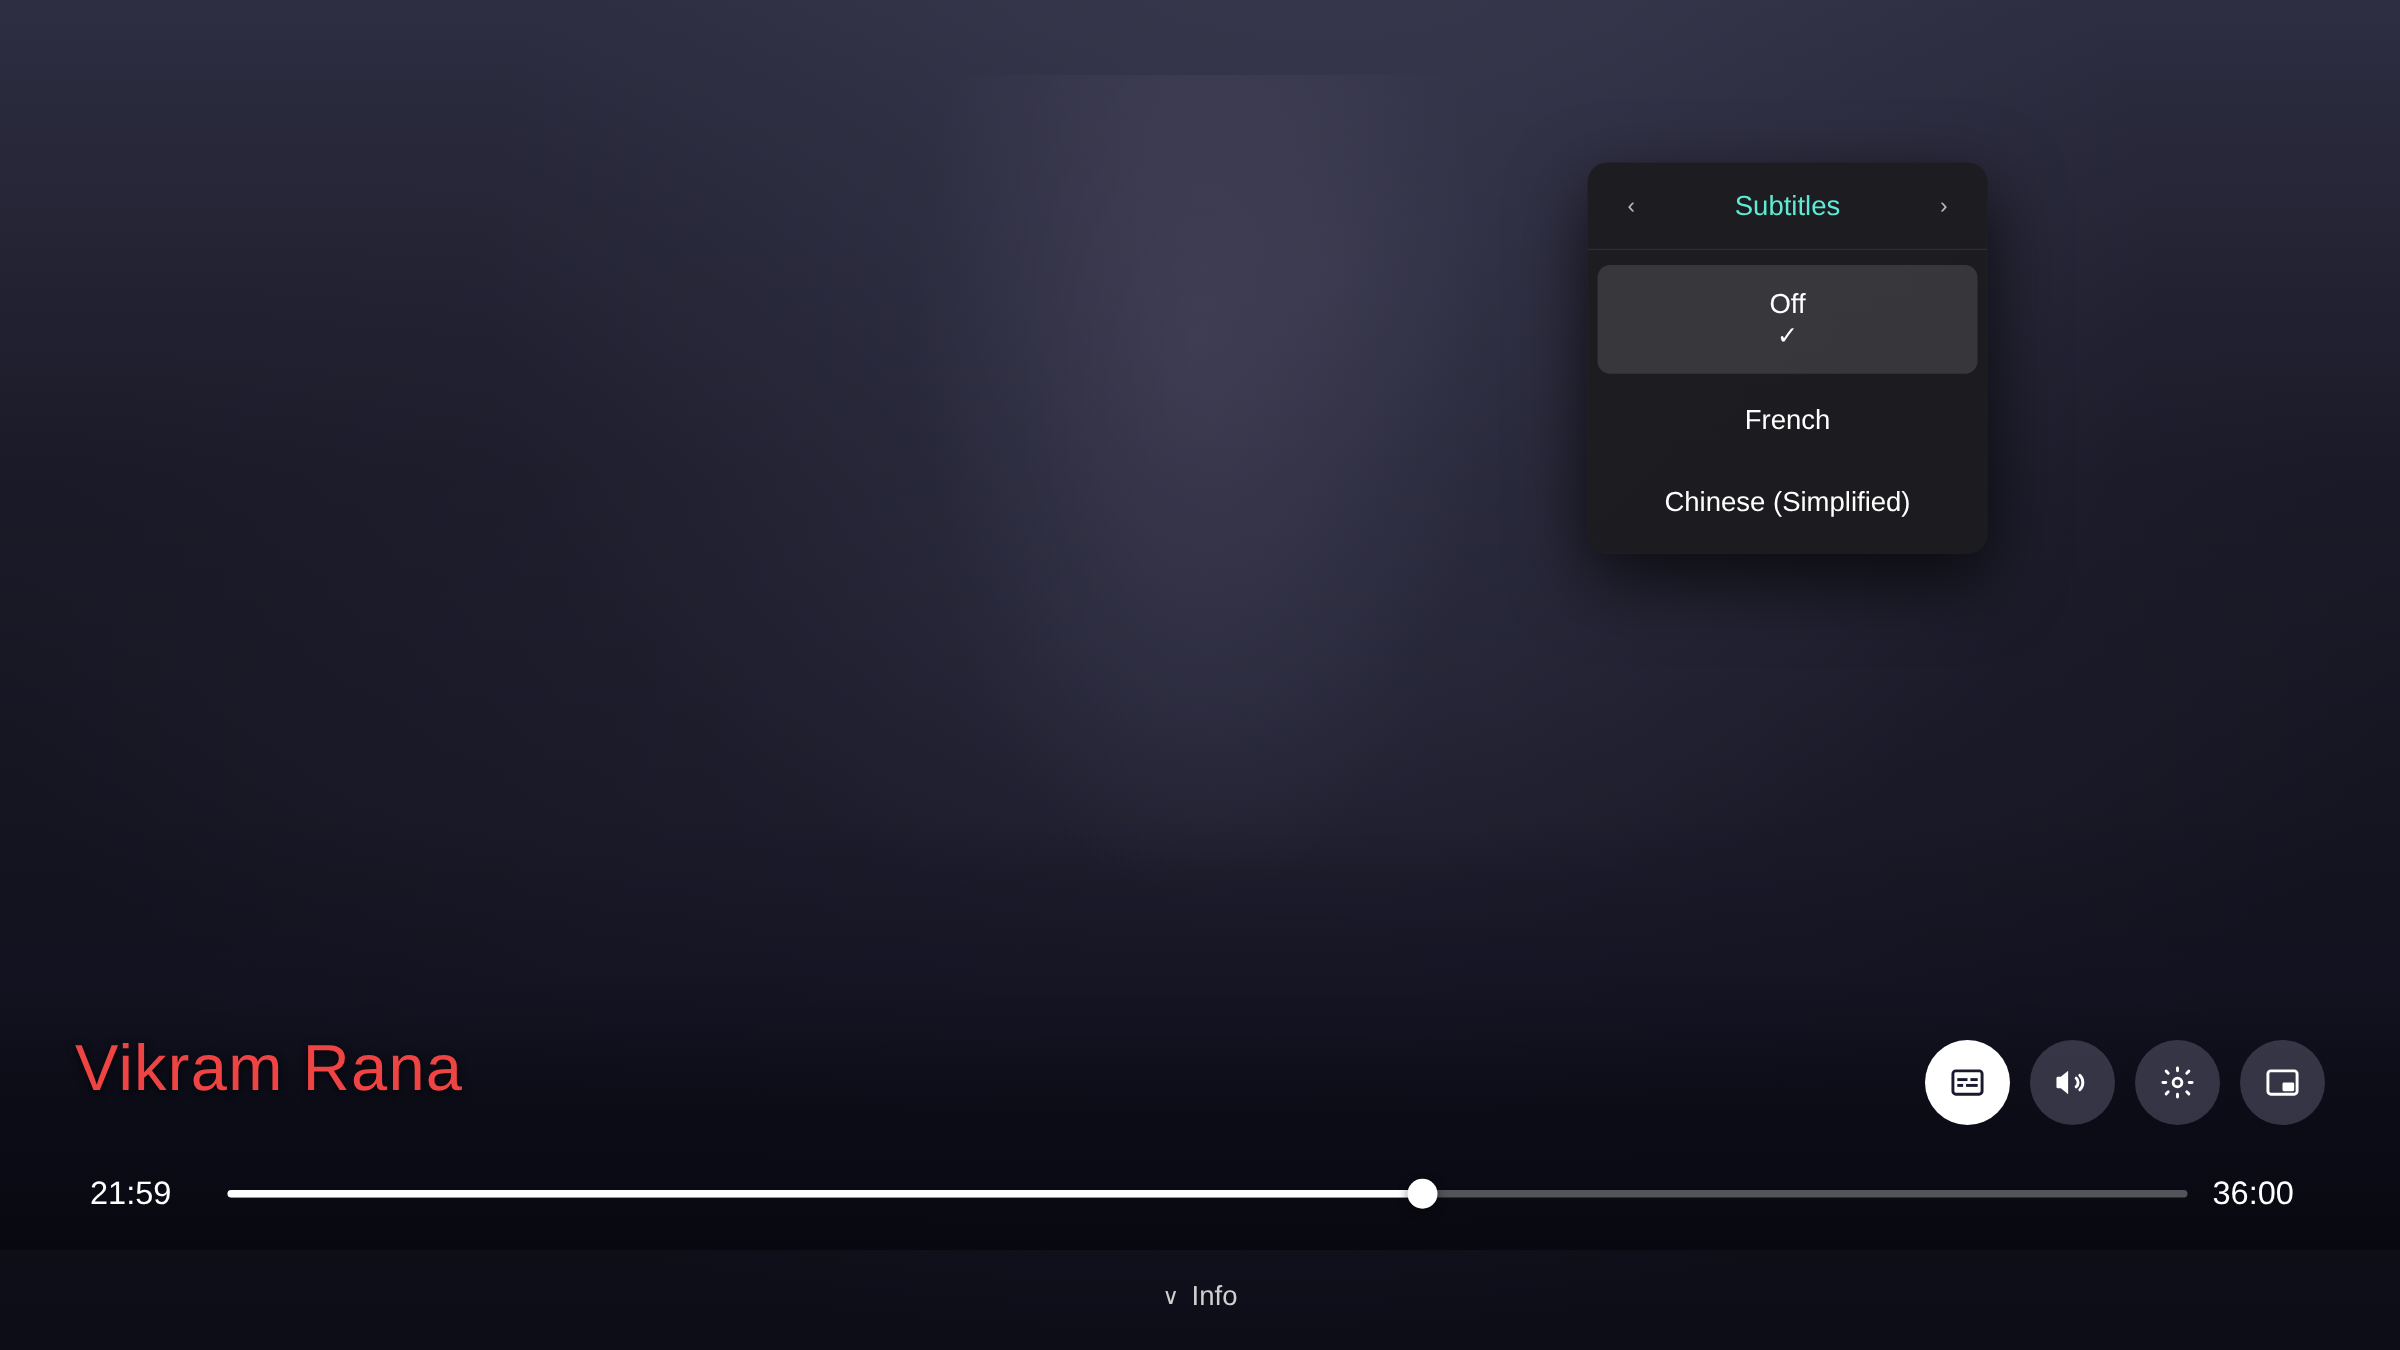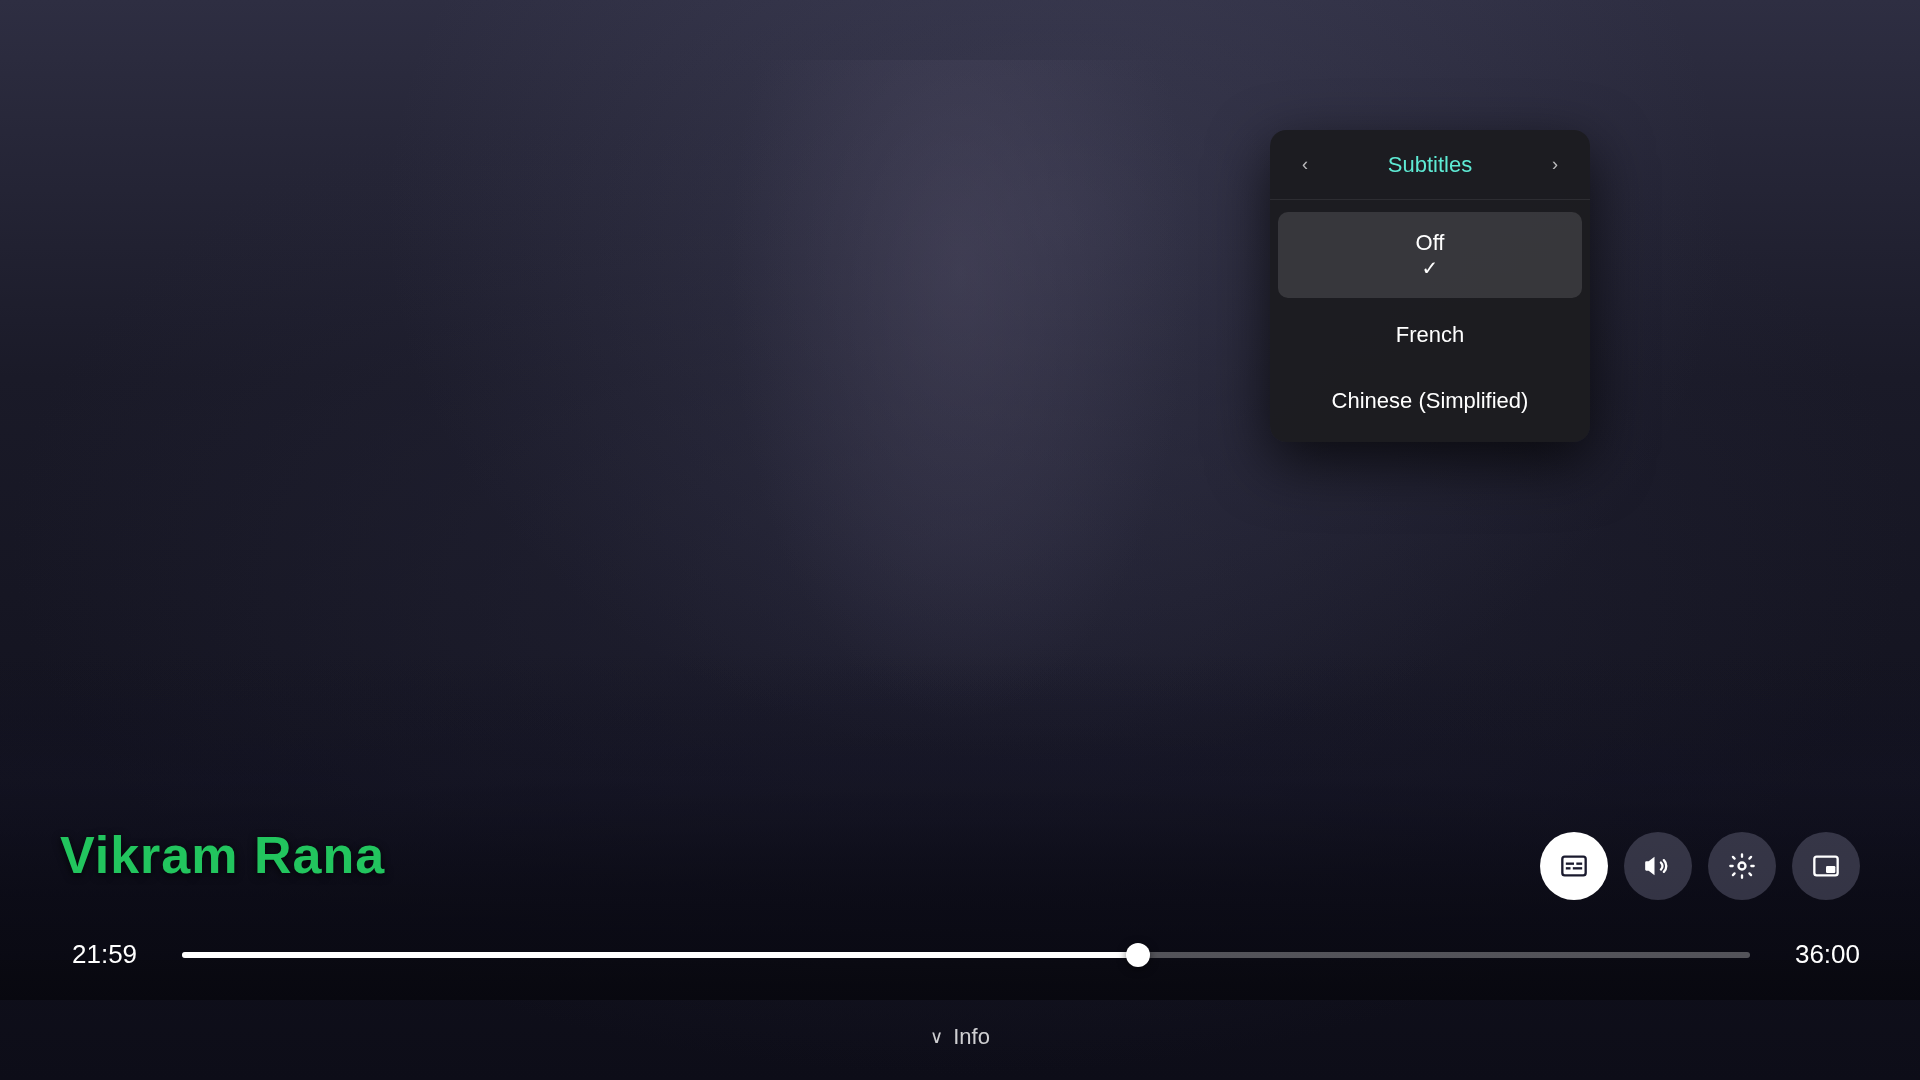--- a/index.html
+++ b/index.html
@@ -46,9 +46,9 @@
       position: absolute;
       bottom: 195px;
       left: 60px;
-      color: #22c55e;
+      color: #ef4444;
       font-size: 52px;
-      font-weight: 700;
+      font-weight: 400;
       letter-spacing: 1px;
       text-shadow: 0 2px 8px rgba(0,0,0,0.8);
     }

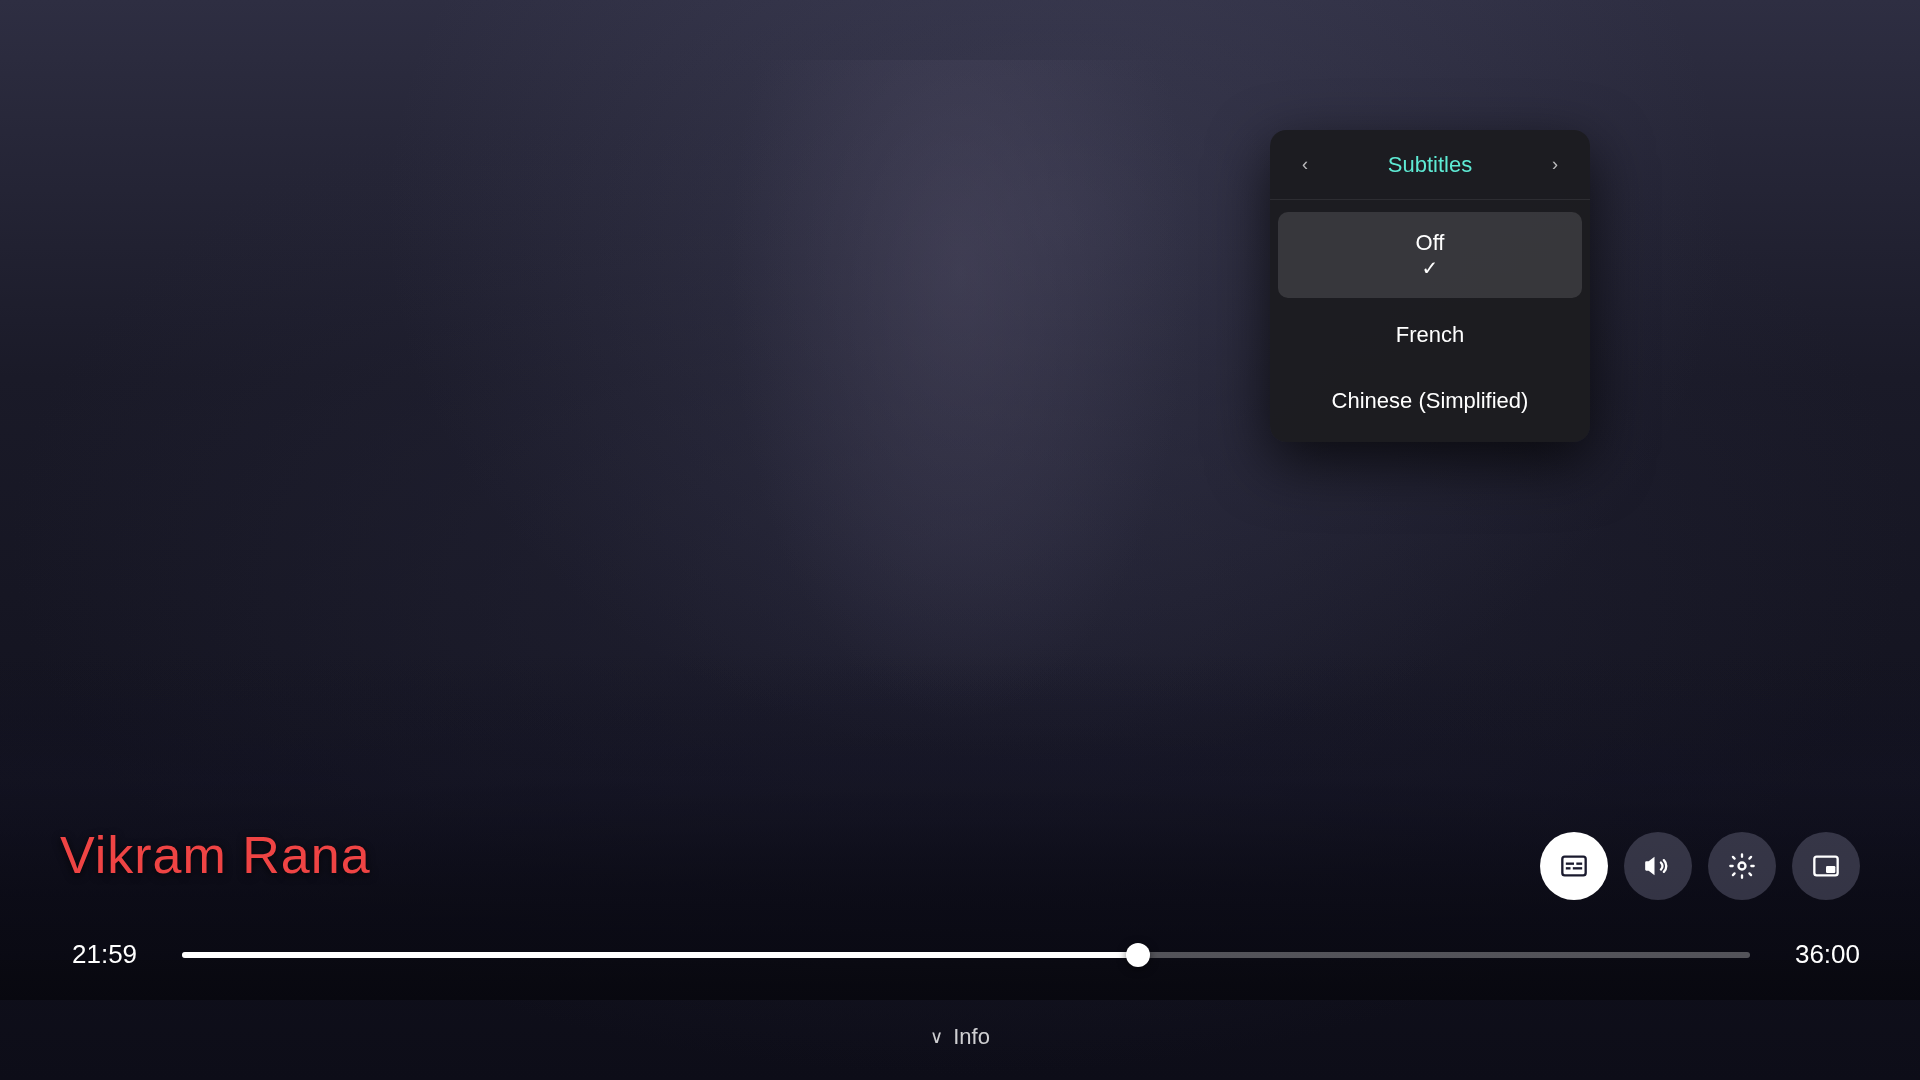--- a/index.html
+++ b/index.html
@@ -105,7 +105,7 @@
     }
 
     .time-label.right {
-      text-align: right;
+      text-align: left;
     }
 
     .progress-bar-wrapper {

